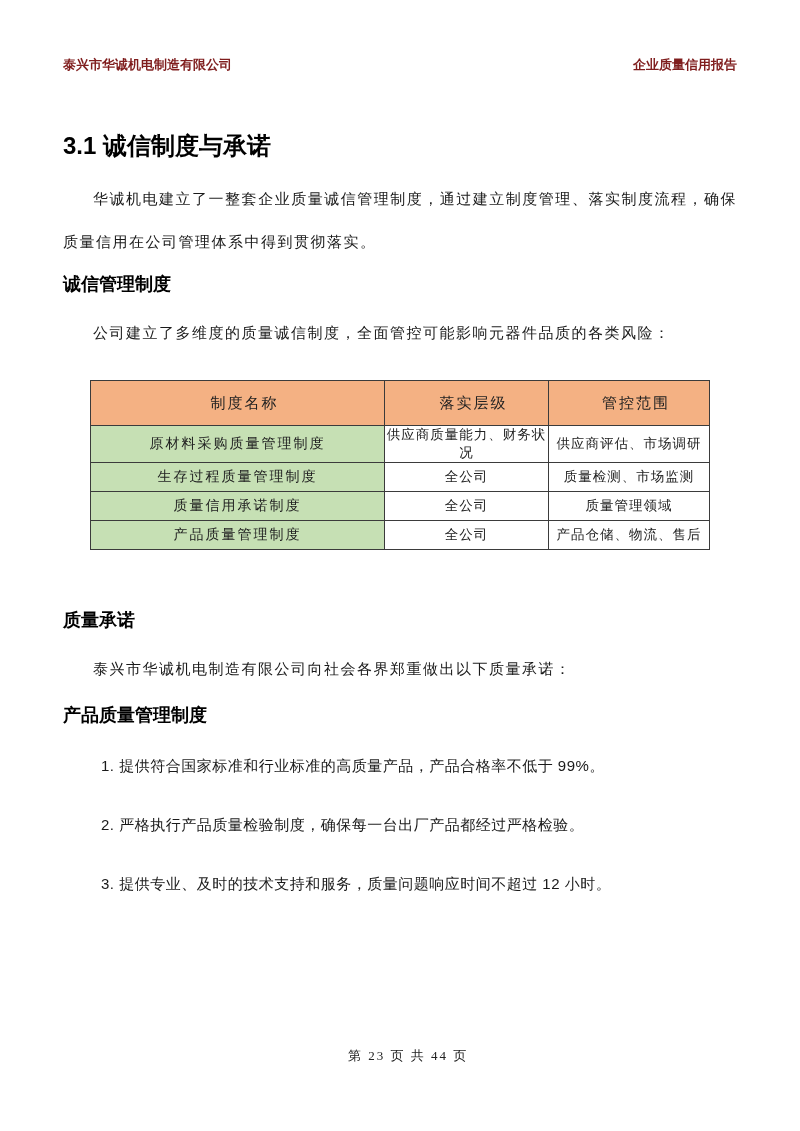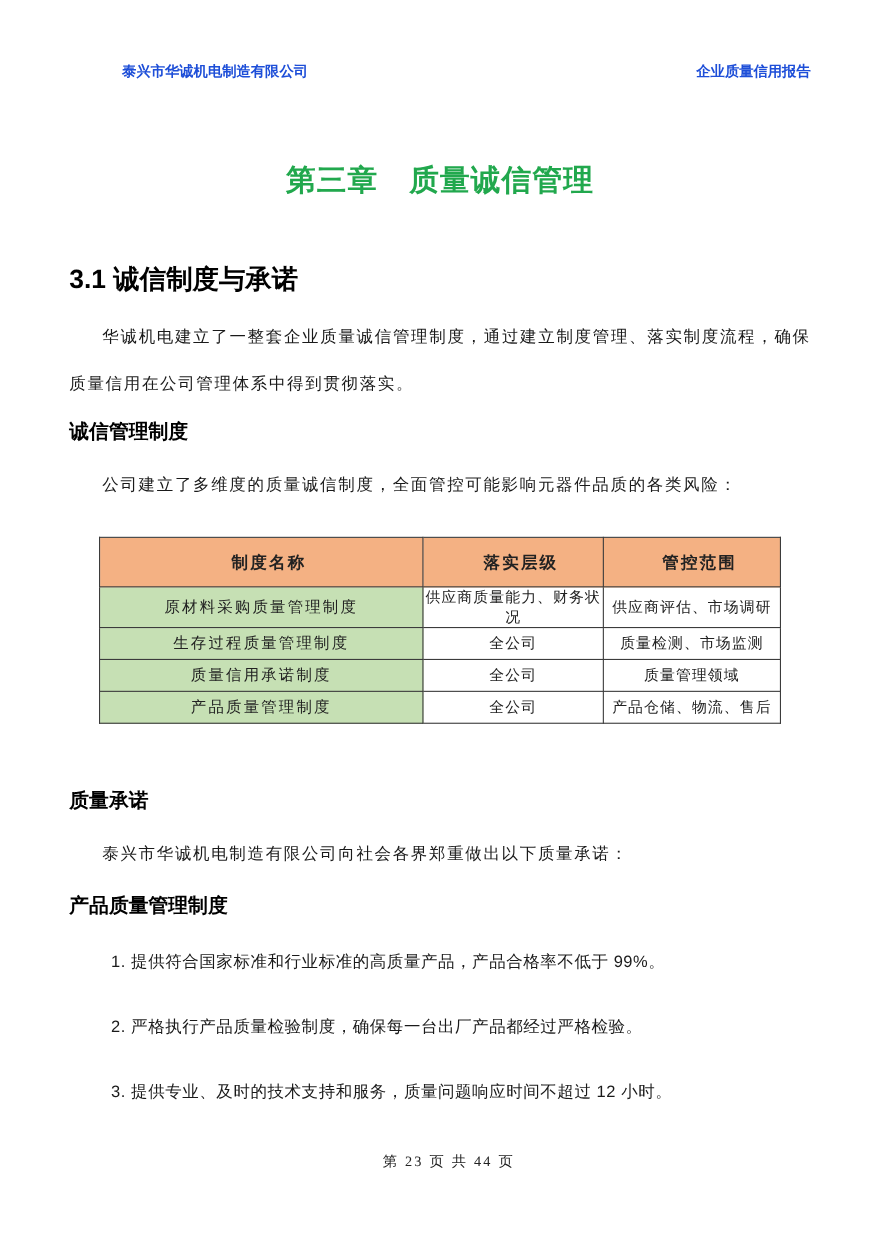--- a/index.html
+++ b/index.html
@@ -21,8 +21,7 @@
     align-items: center;
     font-size: 13px;
     font-weight: bold;
-    color: #1d4ed8;
-    margin-left: 48px;
+    color: #7f1d1d;
   }
   .chapter-title {
     margin-top: 72px;

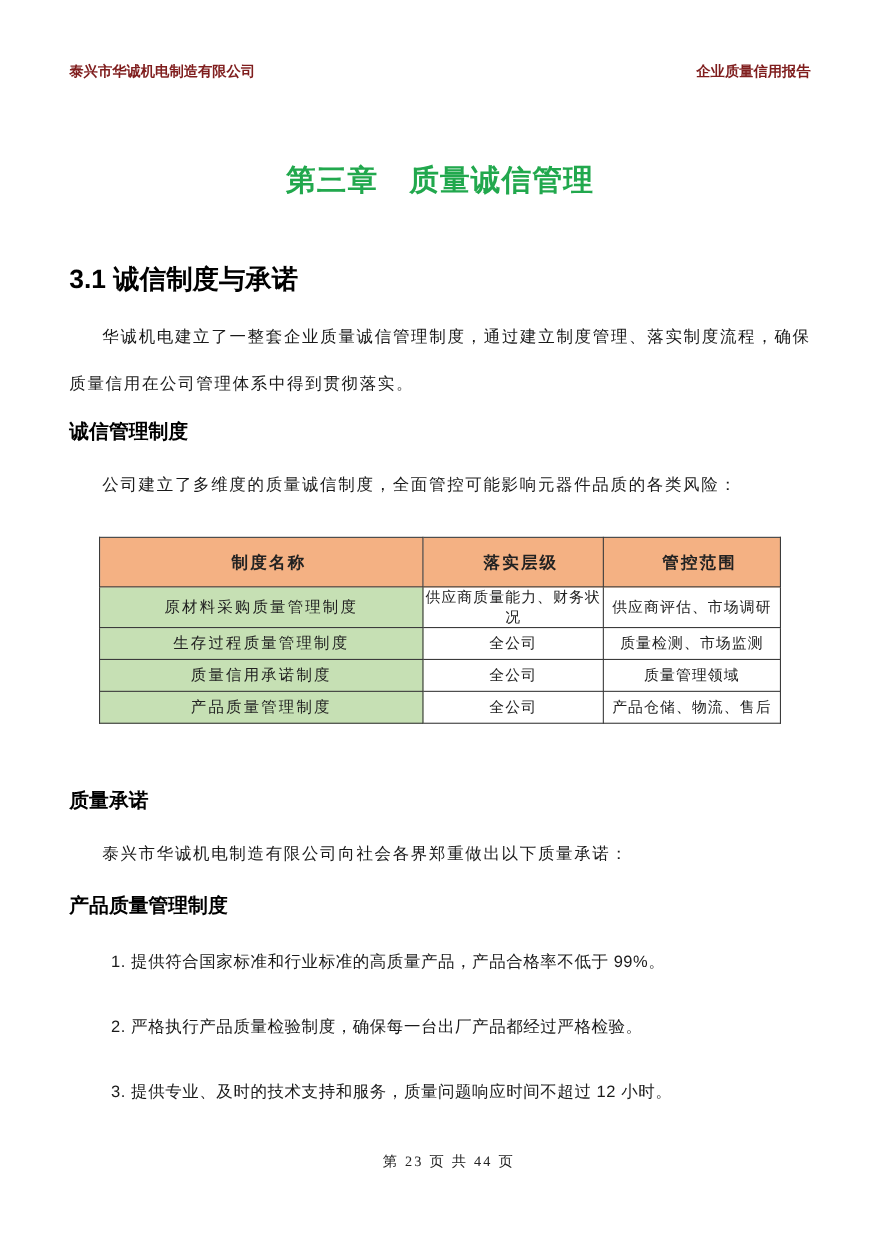--- a/index.html
+++ b/index.html
@@ -107,7 +107,6 @@
     <span>企业质量信用报告</span>
   </div>
 
-  <div class="chapter-title">第三章　质量诚信管理</div>
 
   <div class="section-title">3.1 诚信制度与承诺</div>
 

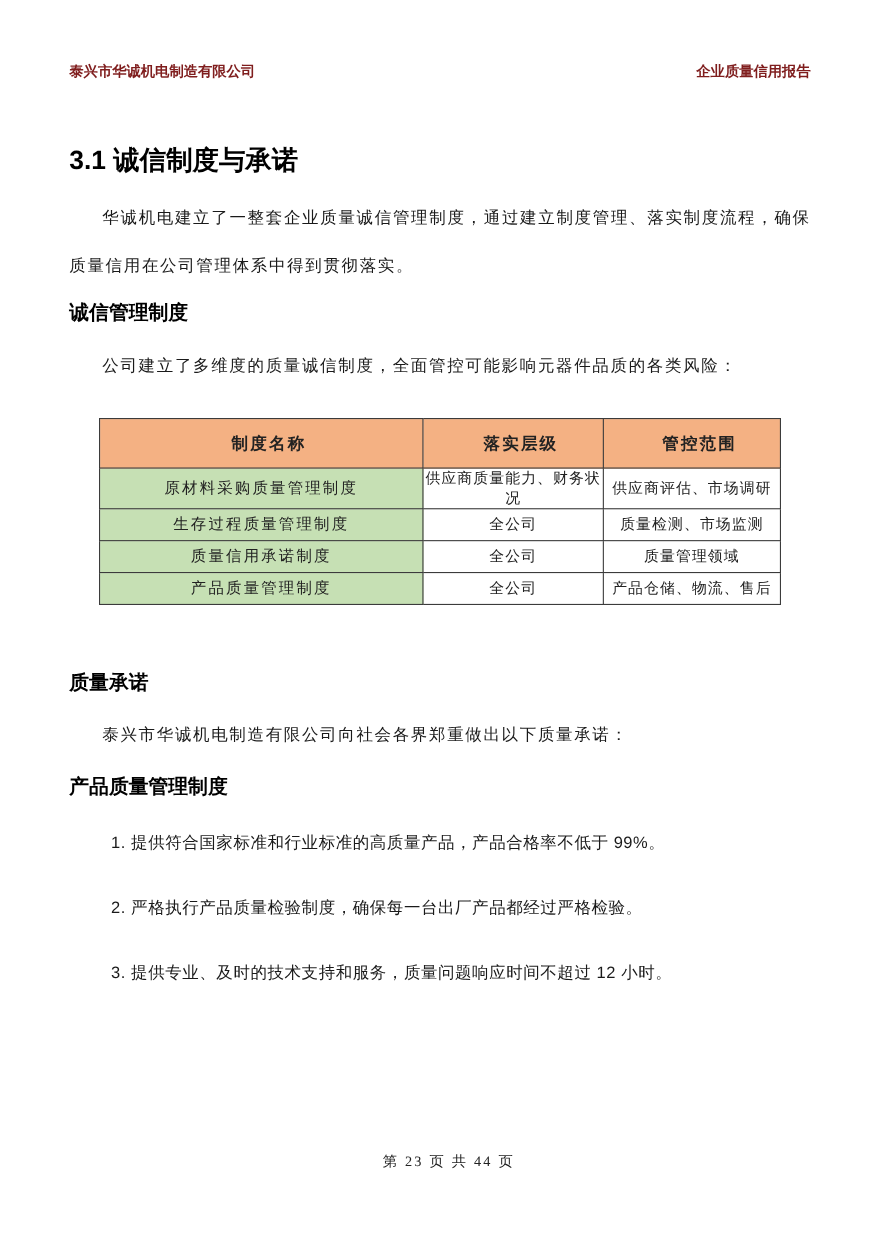--- a/index.html
+++ b/index.html
@@ -71,7 +71,7 @@
     background: #F4B183;
     height: 45px;
     font-size: 15px;
-    font-weight: bold;
+    font-weight: normal;
     letter-spacing: 2px;
     padding-left: 14px;
   }

